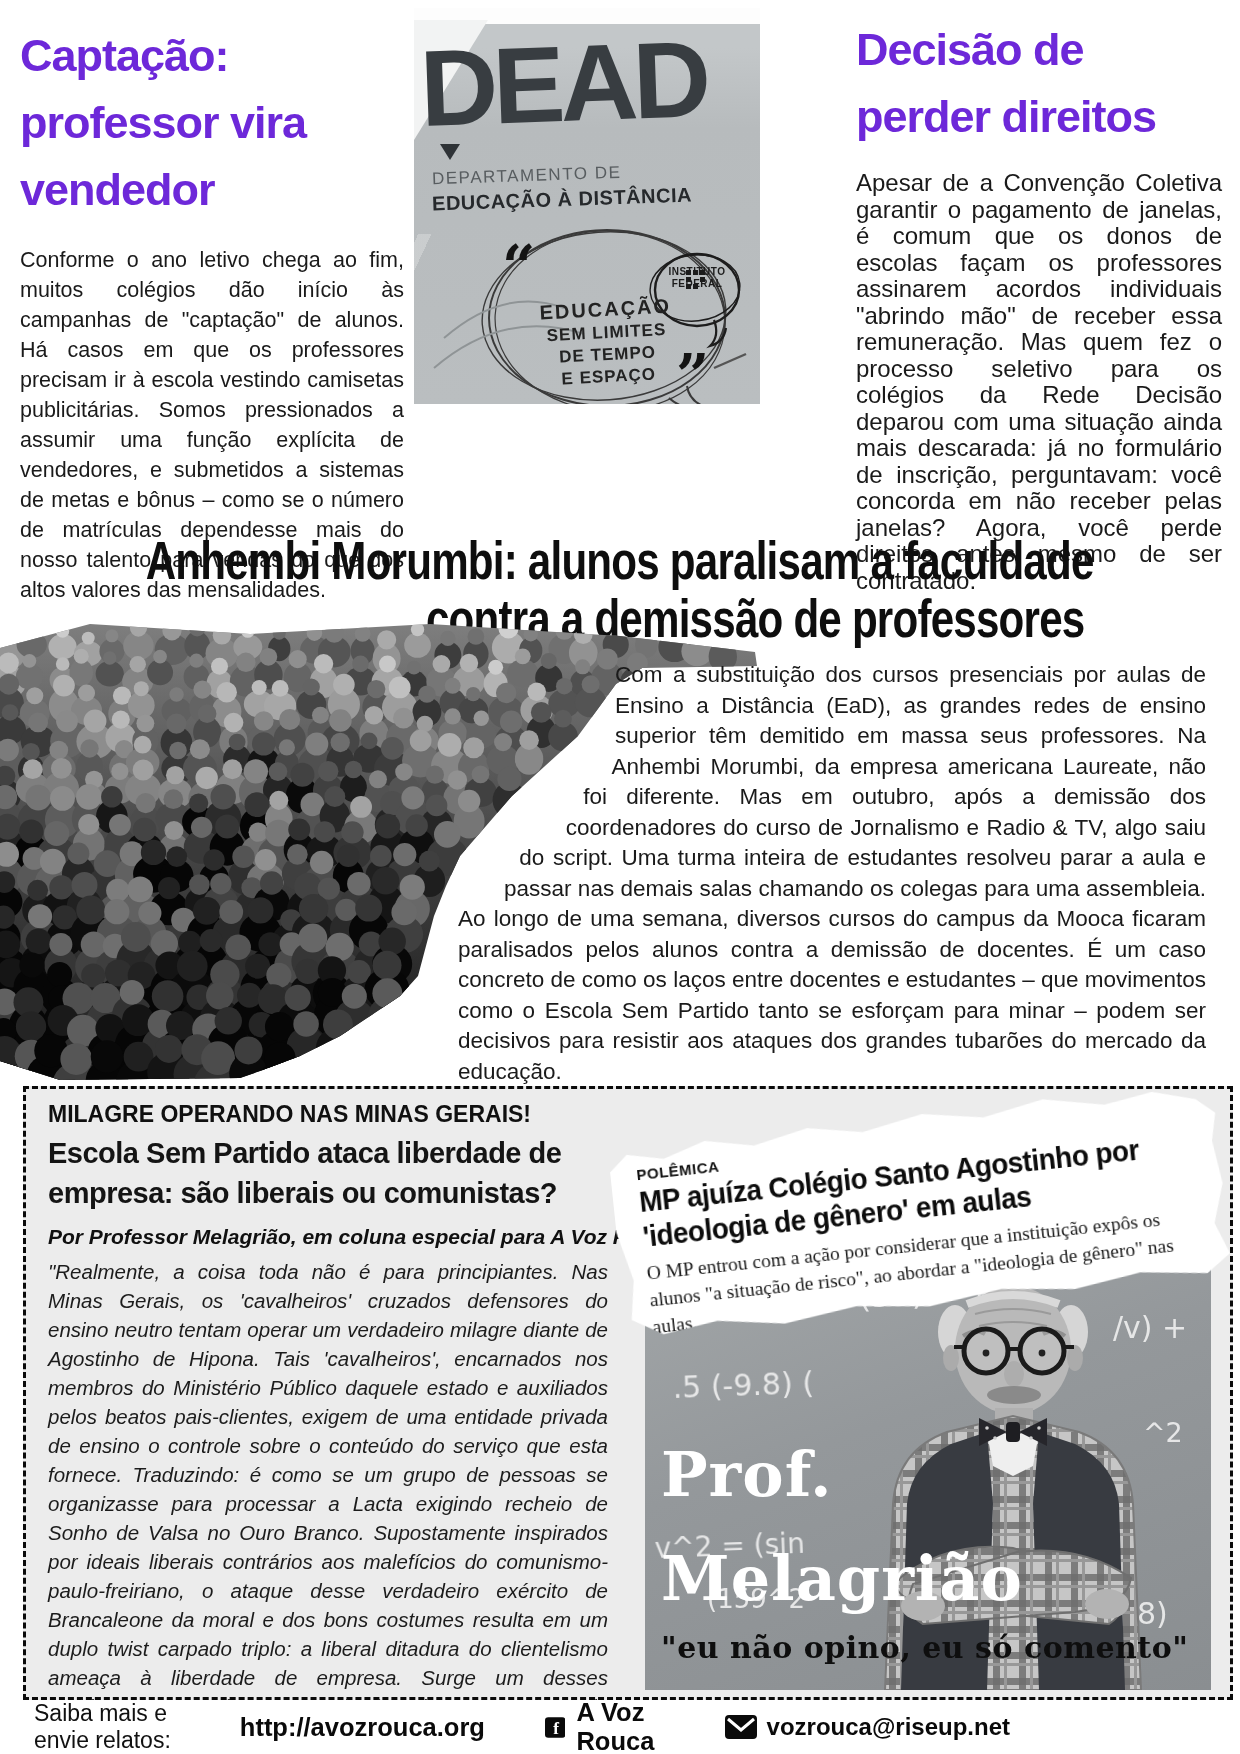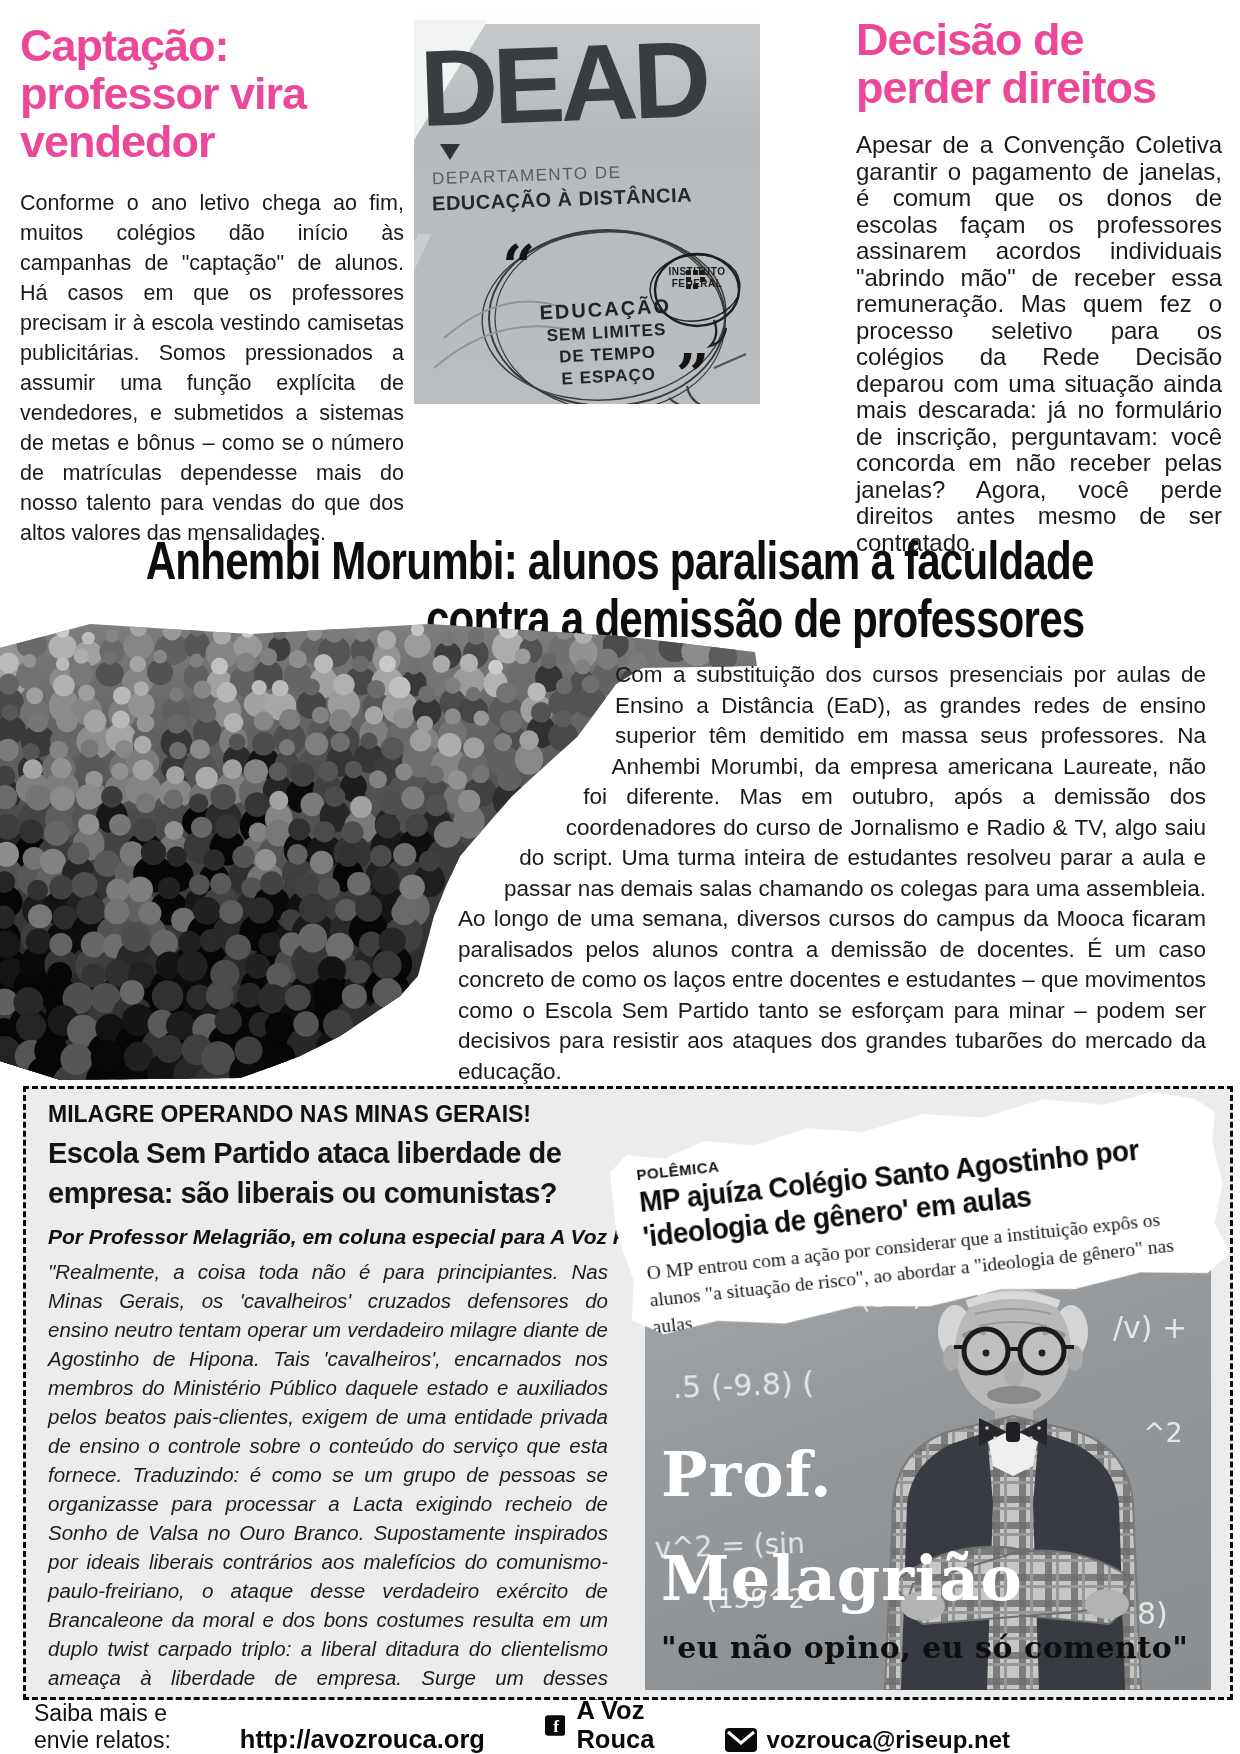--- a/index.html
+++ b/index.html
@@ -8,7 +8,7 @@
   .abs{position:absolute;}
 
   
-  .headline{font-weight:bold;color:#ec4899;font-size:45px;line-height:48px;letter-spacing:-1px;}
+  .headline{font-weight:bold;color:#6d28d9;font-size:45px;line-height:67px;letter-spacing:-1px;}
   .bodytxt{text-align:justify;}
   .a1-body{margin-top:22px;font-size:21.5px;line-height:30px;}
   .a2-body{margin-top:20px;font-size:24px;line-height:26.5px;}

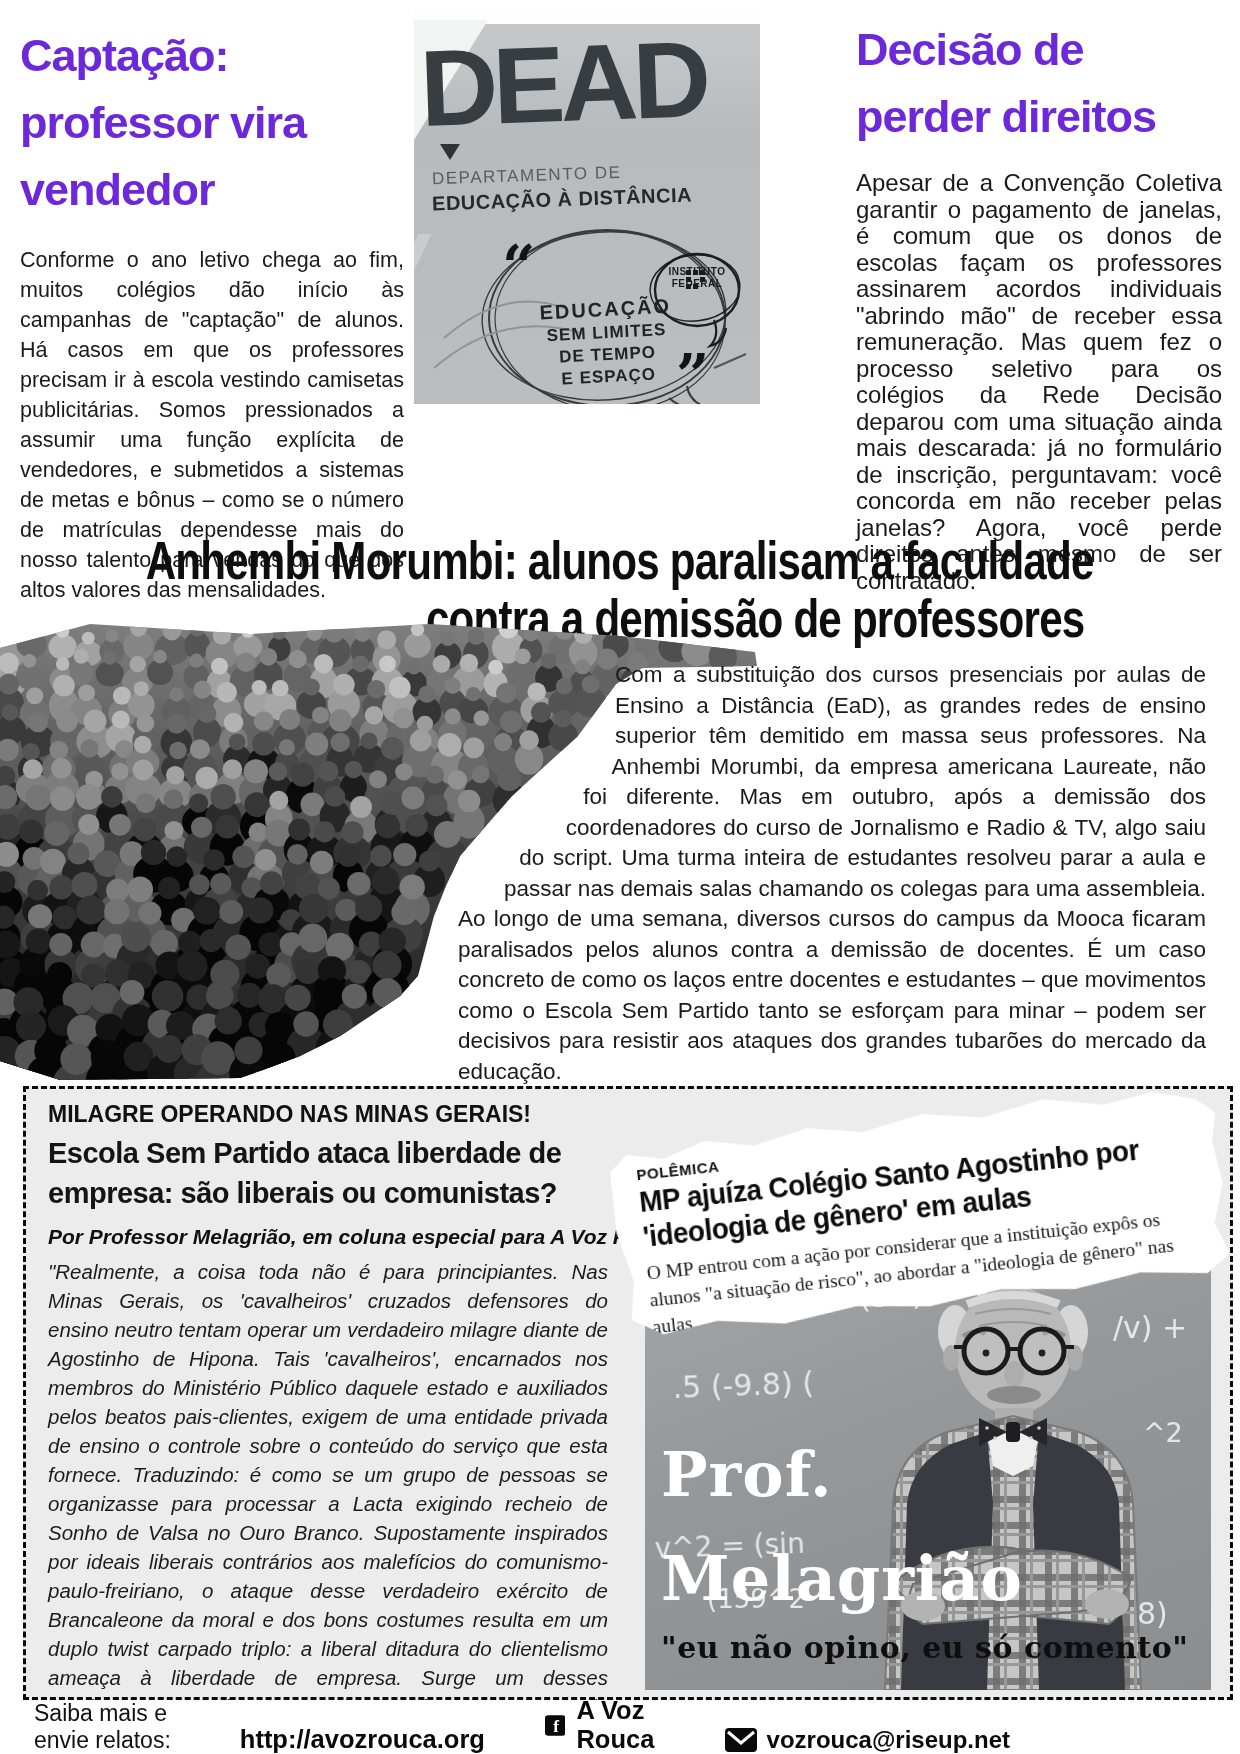--- a/index.html
+++ b/index.html
@@ -72,7 +72,7 @@
 
   
   .footer{position:absolute;left:0;top:1700px;width:1010px;height:54px;background:#fff;
-        display:flex;align-items:flex-end;}
+        display:flex;align-items:center;}
   .footer .label{margin-left:34px;font-size:23px;color:#111;}
   .footer .url{margin-left:18px;font-size:25.5px;font-weight:bold;color:#0a0a0a;}
   .fb-group{margin-left:60px;display:flex;align-items:center;}

